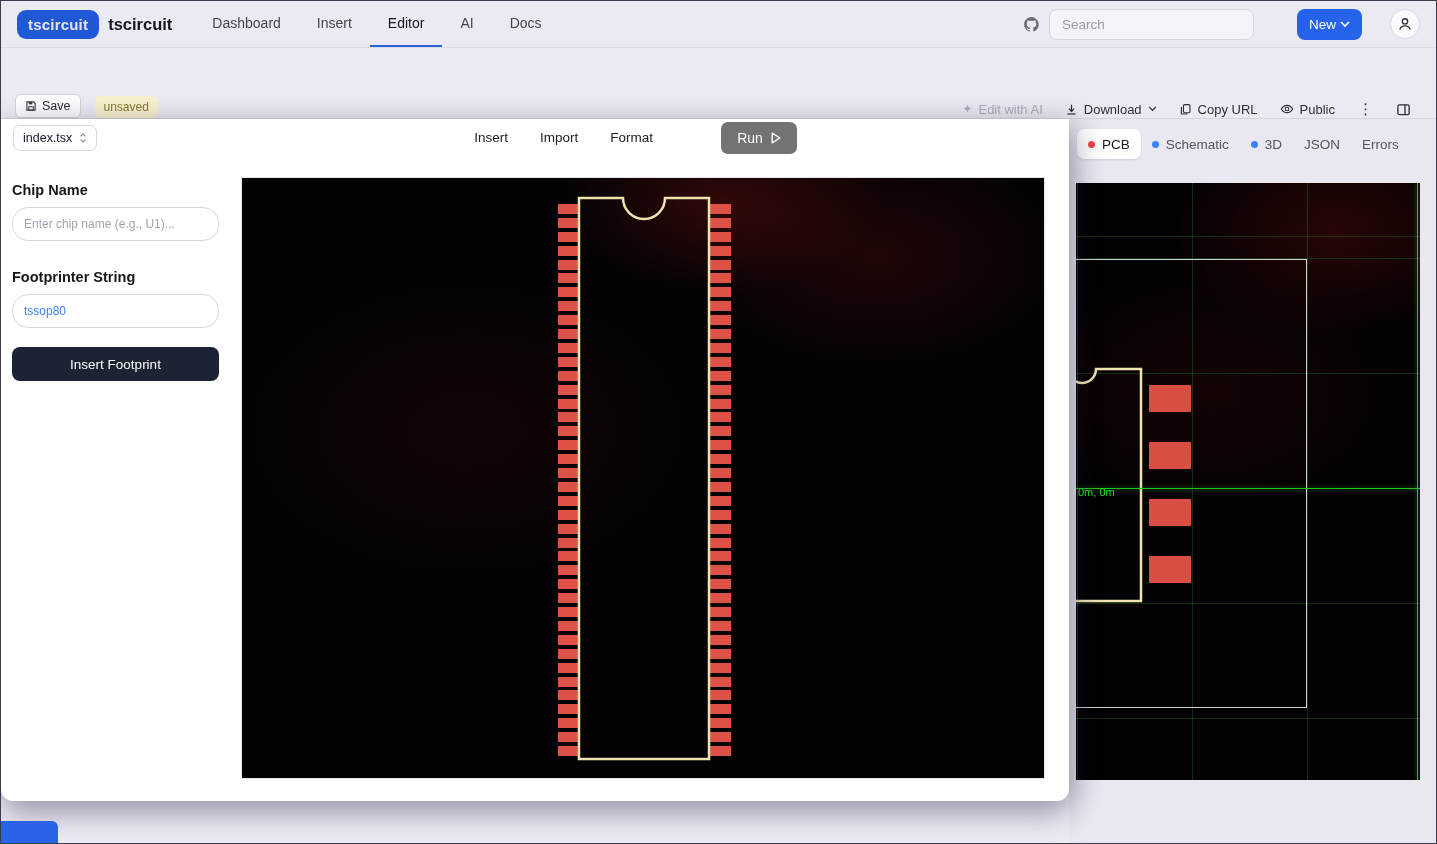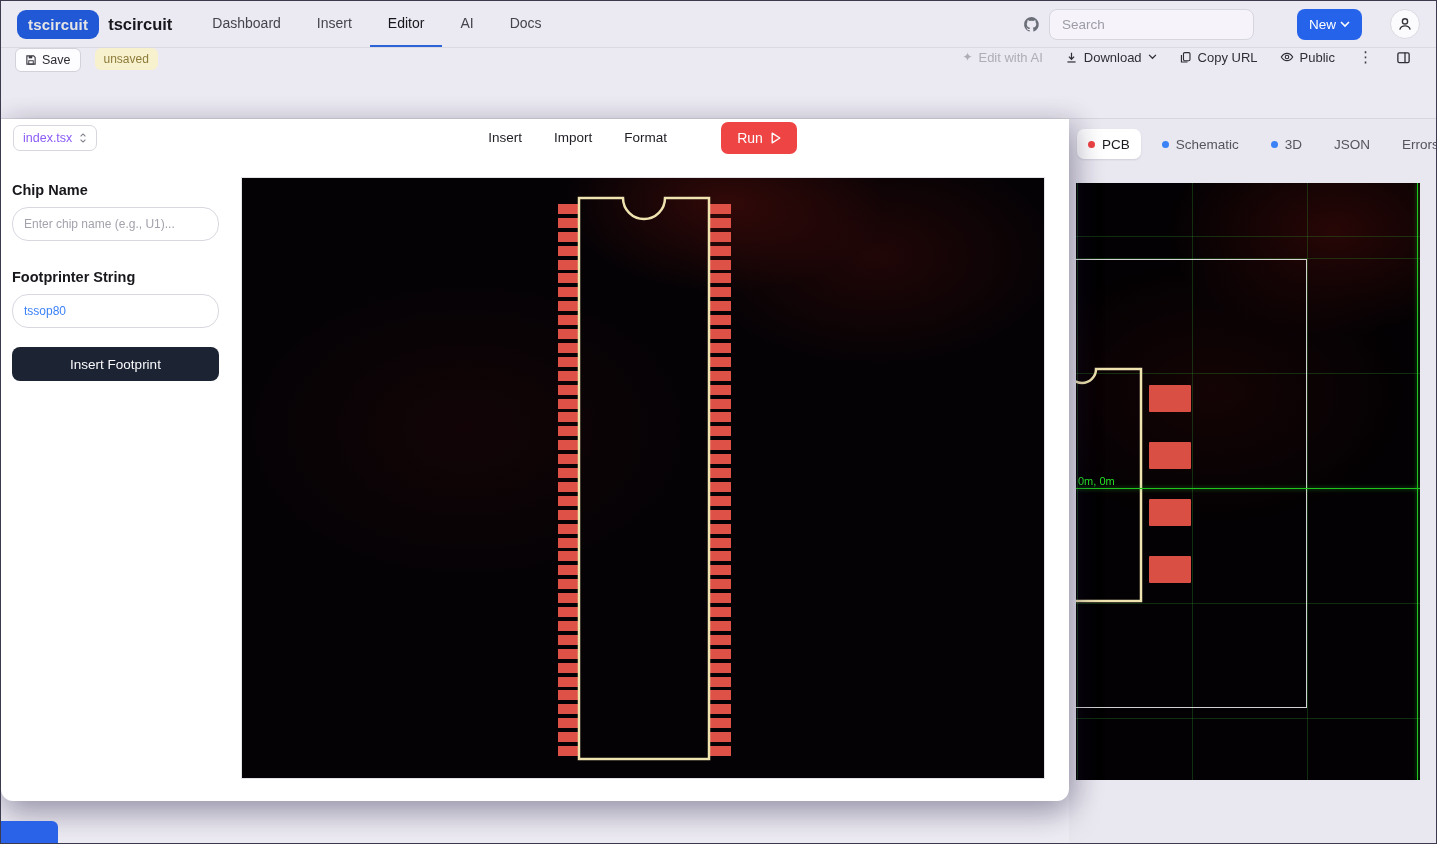--- a/index.html
+++ b/index.html
@@ -36,7 +36,7 @@
 
   
   .savebar { height:71px; background:#ebe9f1; border-bottom:1px solid #d7d5de;
-             display:flex; align-items:flex-start; padding:0 14px; }
+             display:flex; align-items:flex-end; padding:0 14px; }
   .save-btn { height:24px; background:#fdfcfe; border:1px solid #d3d1da; border-radius:6px;
               padding:0 9px; display:flex; align-items:center; gap:5px; font-size:12.5px;
               color:#2c2b32; cursor:pointer; font-family:inherit; }

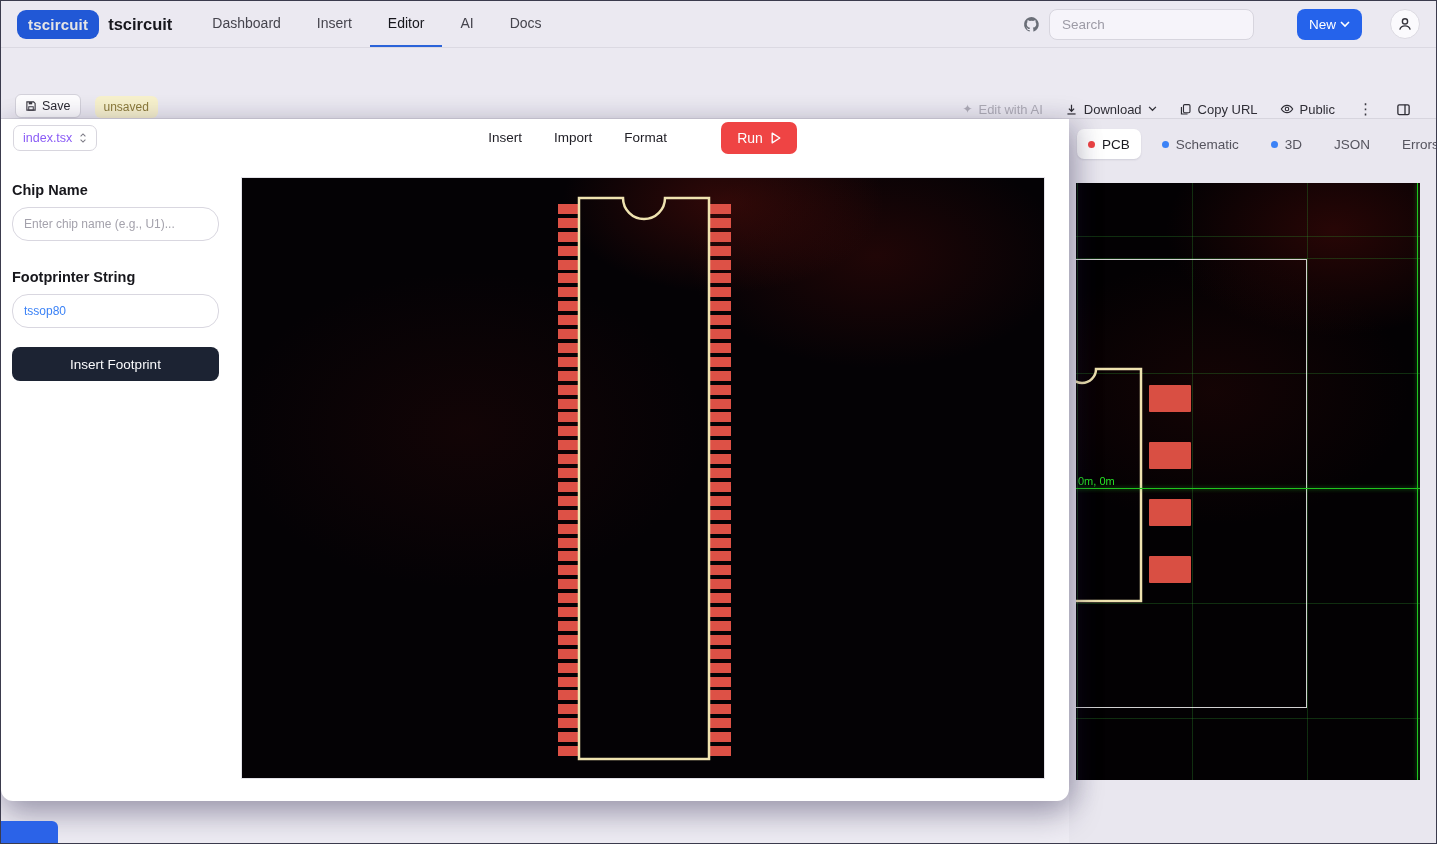--- a/index.html
+++ b/index.html
@@ -87,7 +87,7 @@
   .editor-header { height:37px; display:flex; align-items:center; padding:0 12px; }
   .file-select { height:26px; display:flex; align-items:center; gap:7px; padding:0 9px;
                  border:1px solid #d8d6de; border-radius:7px; background:#fff; font-size:12.5px;
-                 color:#8b5cf6; cursor:pointer; }
+                 color:#0f172a; cursor:pointer; }
   .eh-spacer { flex:1; }
   .eh-btn { padding:0 16px; font-size:13.5px; color:#222128; cursor:pointer; }
   .run-btn { margin-left:38px; width:76px; height:32px; background:#ef4444; color:#fdfeff;

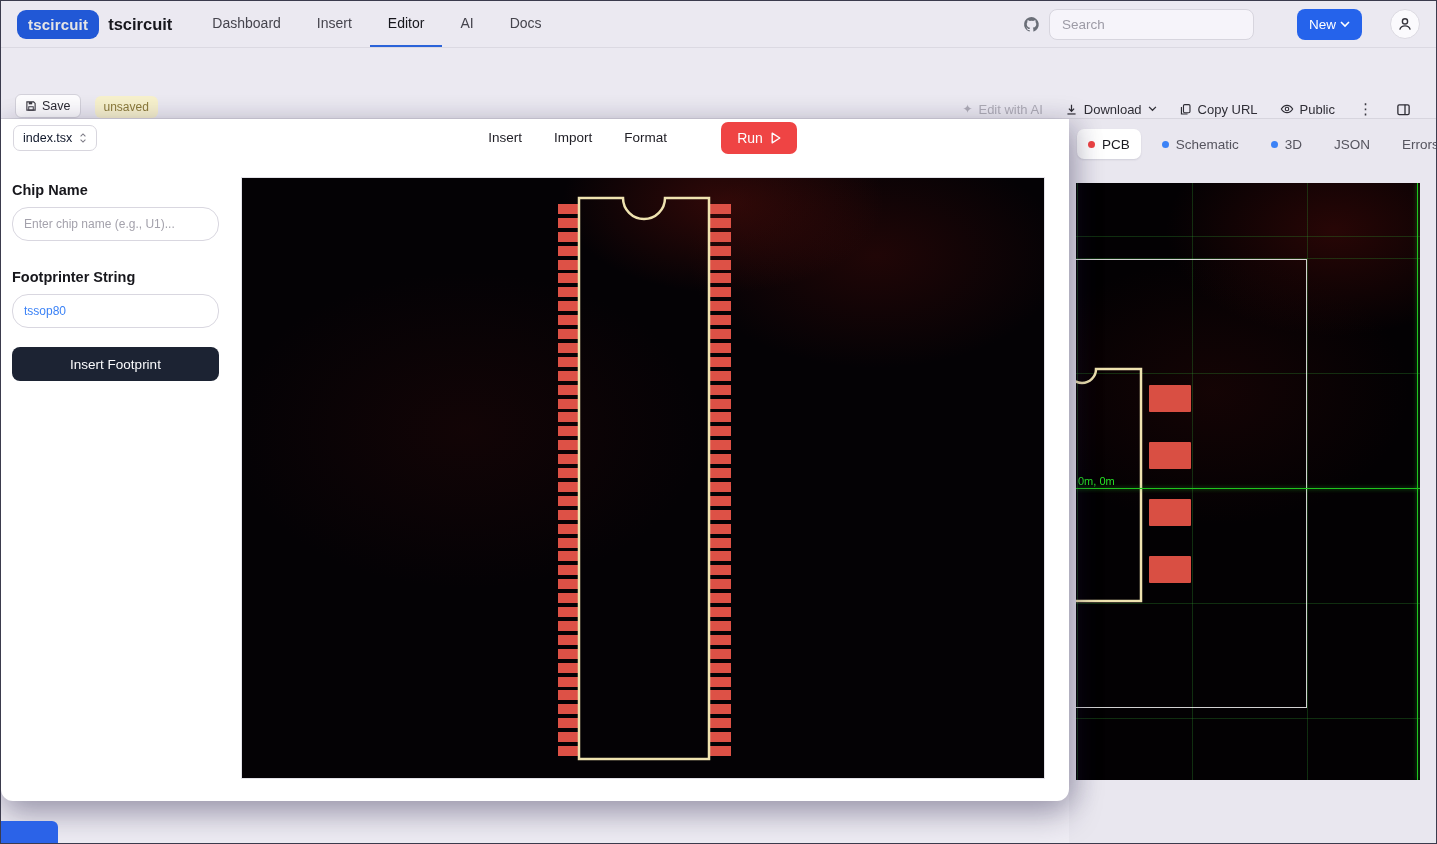--- a/index.html
+++ b/index.html
@@ -90,7 +90,7 @@
                  color:#0f172a; cursor:pointer; }
   .eh-spacer { flex:1; }
   .eh-btn { padding:0 16px; font-size:13.5px; color:#222128; cursor:pointer; }
-  .run-btn { margin-left:38px; width:76px; height:32px; background:#ef4444; color:#fdfeff;
+  .run-btn { margin-left:52px; width:76px; height:32px; background:#737373; color:#fdfeff;
              border:none; border-radius:7px; font-size:14px; display:flex; align-items:center;
              justify-content:center; gap:8px; font-family:inherit; cursor:default; }
   .eh-end { width:260px; }

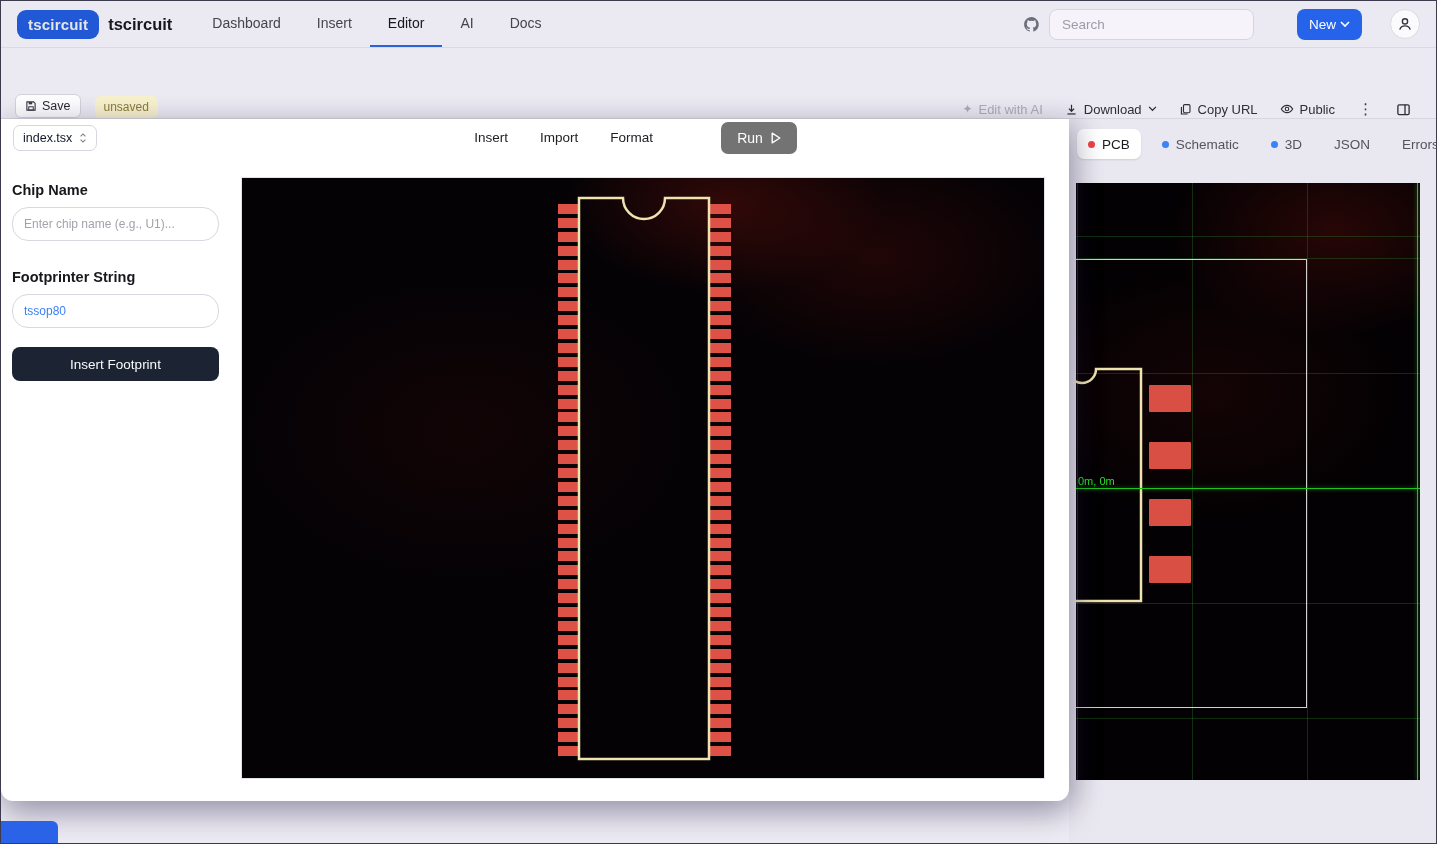--- a/index.html
+++ b/index.html
@@ -53,7 +53,7 @@
 
   
   .right-pane { position:absolute; left:1068px; top:0; right:0; bottom:0; background:#e9e7ef; }
-  .tabs-row { display:flex; align-items:center; margin-top:8px; padding:0 8px; height:34px; gap:10px; }
+  .tabs-row { display:flex; align-items:center; margin-top:8px; padding:0 8px; height:34px; gap:0; }
   .ptab { display:flex; align-items:center; gap:7px; padding:0 11px; height:30px;
           font-size:13.5px; color:#55545e; border-radius:7px; cursor:pointer; white-space:nowrap; }
   .ptab.active { background:#ffffff; color:#1a1a20; box-shadow:0 1px 2px rgba(30,30,60,.12); }

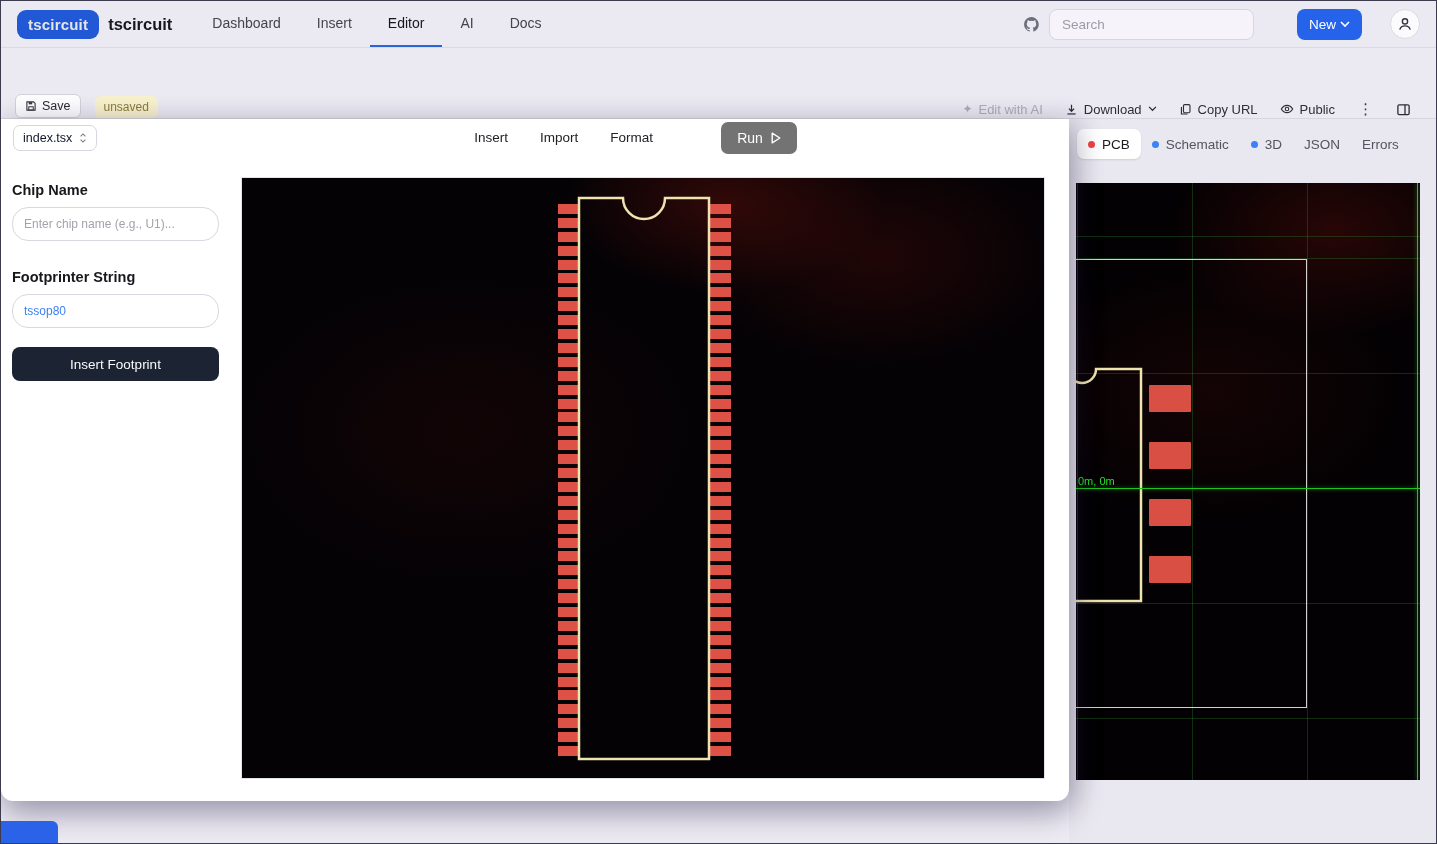--- a/index.html
+++ b/index.html
@@ -79,7 +79,7 @@
             box-shadow:0 0 4px rgba(40,220,40,.8); }
   .axis-v { position:absolute; top:0; bottom:0; left:341px; width:1px; background:#1fc41f;
             box-shadow:0 0 4px rgba(40,220,40,.8); }
-  .origin-label { position:absolute; left:2px; top:292px; color:#27e327; font-size:11px; }
+  .origin-label { position:absolute; left:2px; top:303px; color:#27e327; font-size:11px; }
 
   
   .modal { position:absolute; left:0; top:0; width:1068px; height:682px; background:#ffffff;

